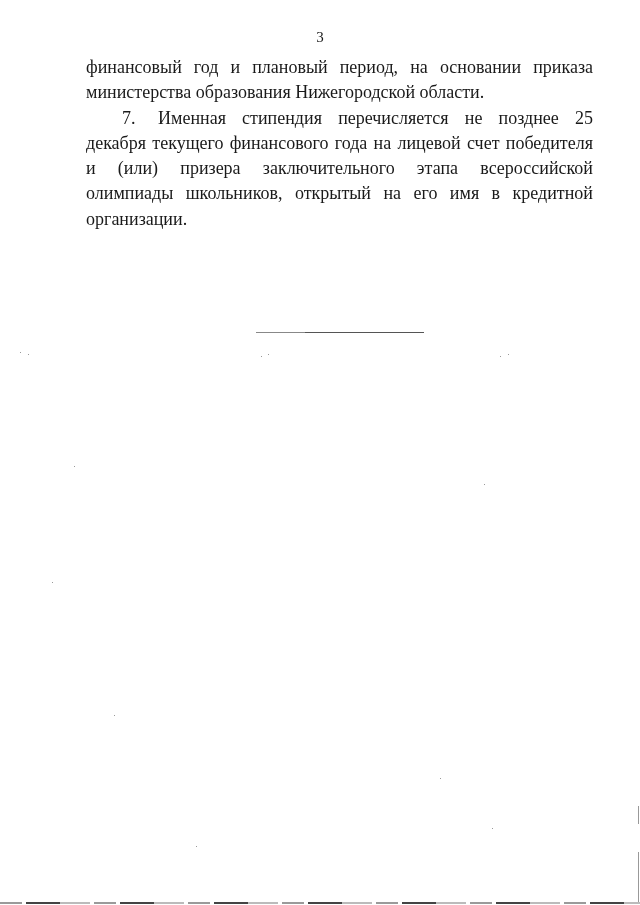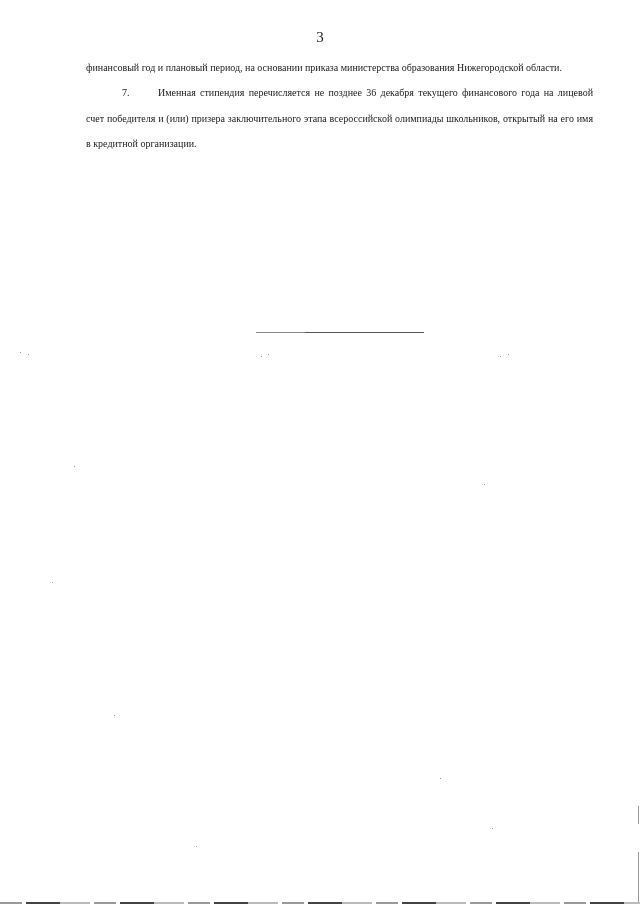--- a/index.html
+++ b/index.html
@@ -31,7 +31,7 @@
       width: 507px;
     }
     .para {
-      font-size: 10px;
+      font-size: 18px;
       line-height: 25.3px;
       text-align: justify;
       text-align-last: left;

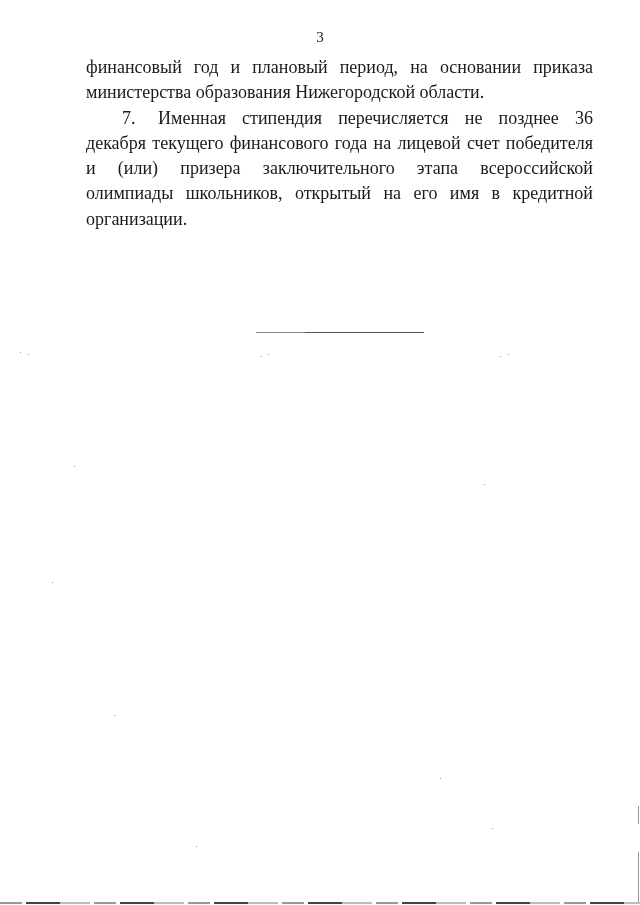--- a/index.html
+++ b/index.html
@@ -98,7 +98,7 @@
   <p class="para">финансовый год и плановый период, на основании приказа министерства образования Нижегородской области.</p>
 
   <p class="para indent">
-    <span class="num">7.</span><span>Именная стипендия перечисляется не позднее 36 декабря текущего финансового года на лицевой счет победителя и (или) призера заключительного этапа всероссийской олимпиады школьников, открытый на его имя в кредитной организации.</span>
+    <span class="num">7.</span><span>Именная стипендия перечисляется не позднее 25 декабря текущего финансового года на лицевой счет победителя и (или) призера заключительного этапа всероссийской олимпиады школьников, открытый на его имя в кредитной организации.</span>
   </p>
 
 </div>

